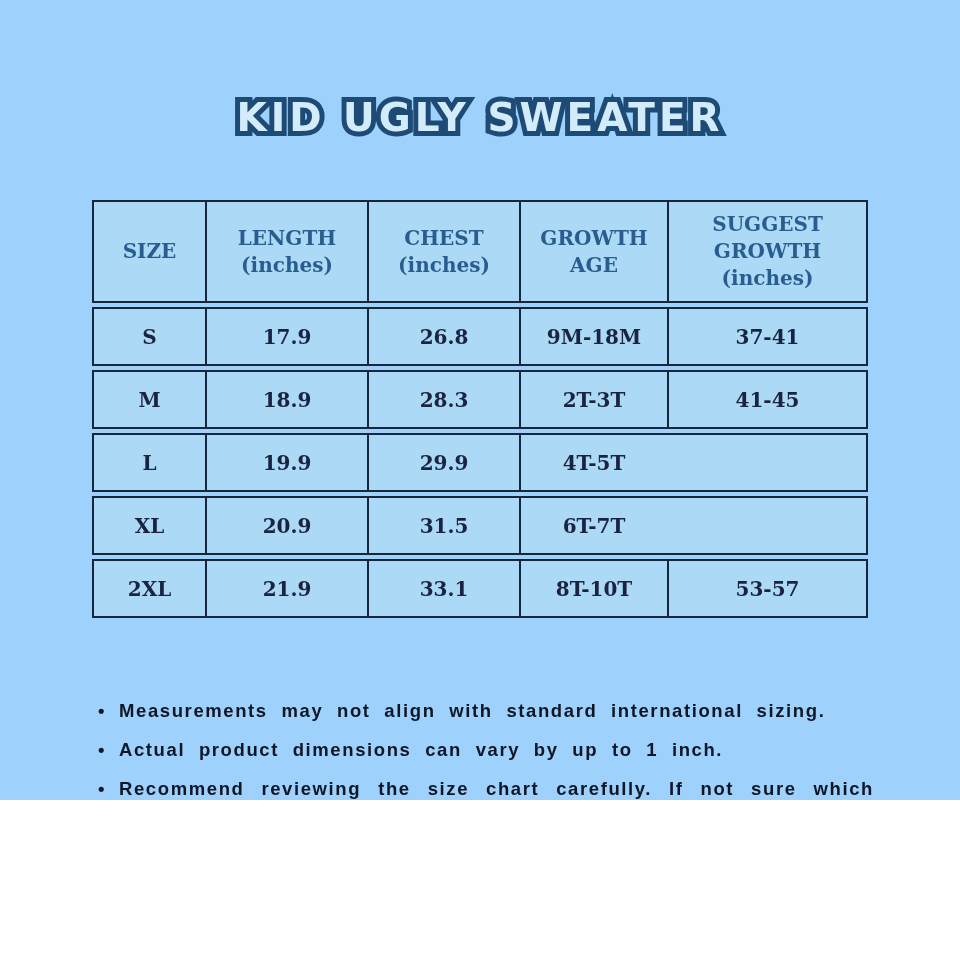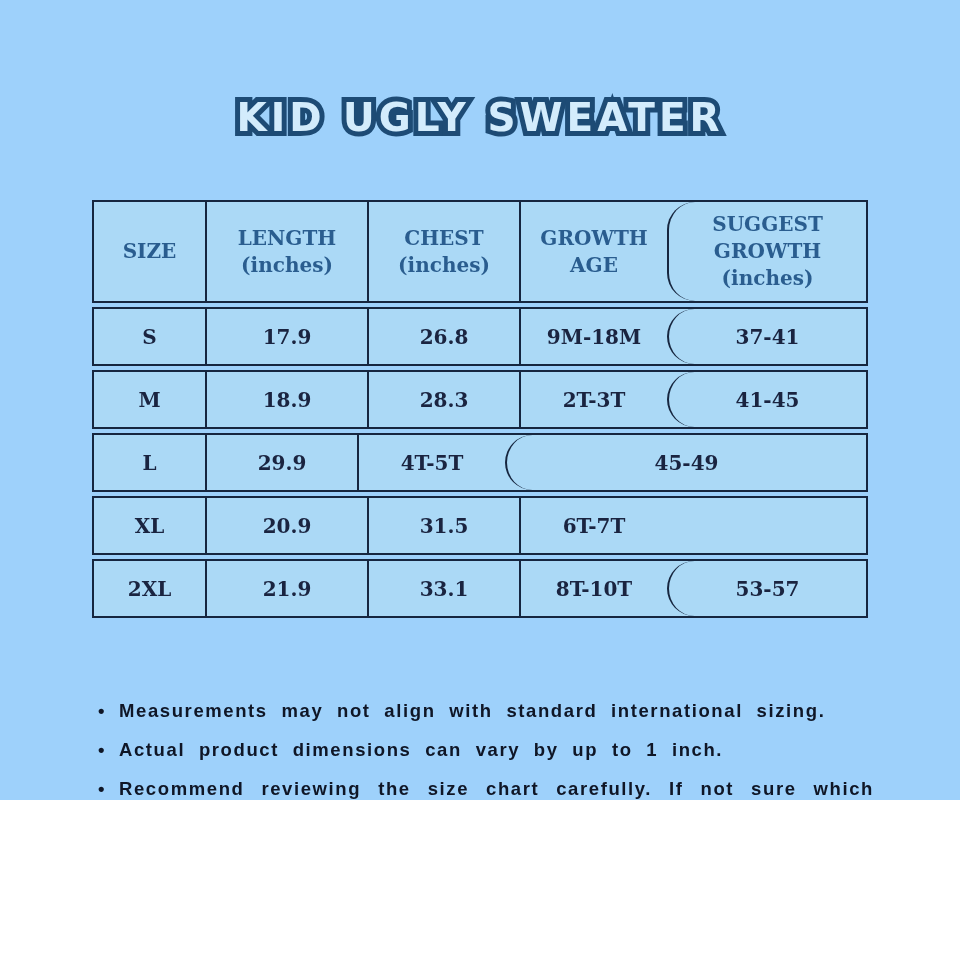--- a/index.html
+++ b/index.html
@@ -67,7 +67,7 @@
   .c1 { flex: 0 0 162px; }
   .c2 { flex: 0 0 152px; }
   .c3 { flex: 0 0 148px; }
-  .c4 { flex: 1 1 auto; border-radius: 28px; }
+  .c4 { flex: 1 1 auto; }
   .header .t-cell {
     font-family: "DejaVu Serif", serif;
     font-weight: bold;

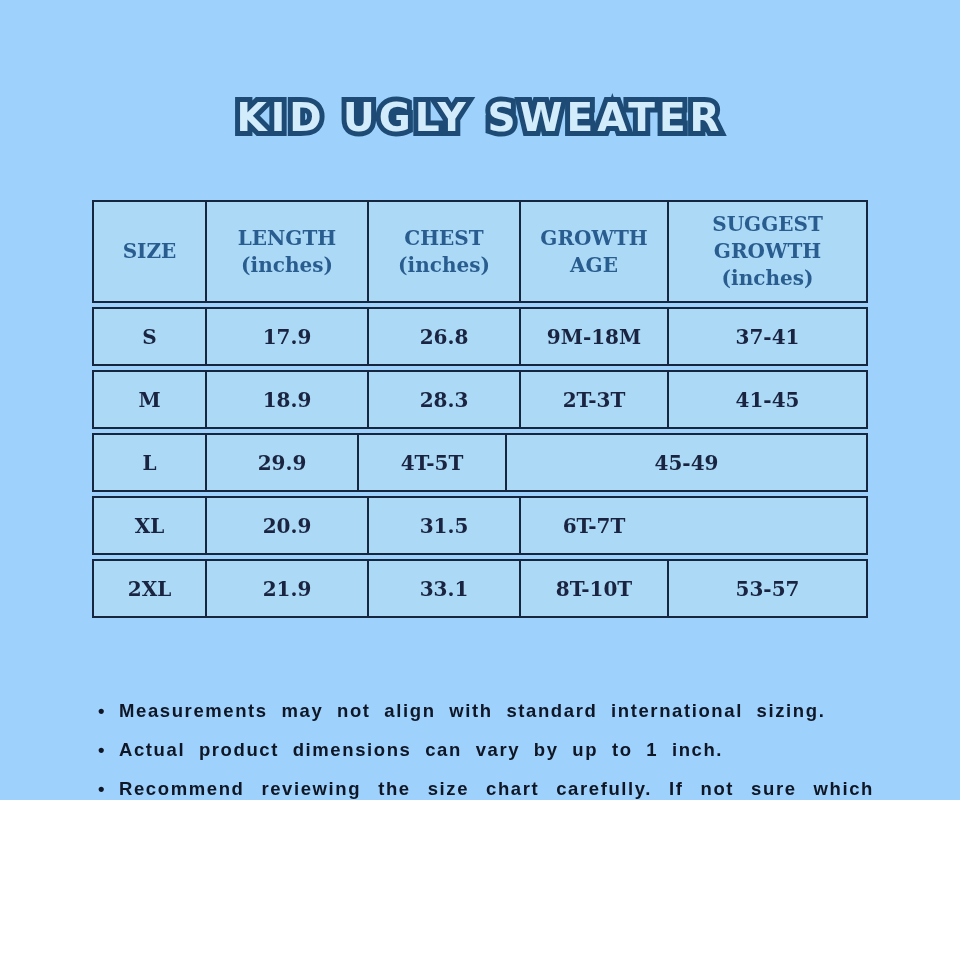--- a/index.html
+++ b/index.html
@@ -150,6 +150,7 @@
 
     <div class="t-row body">
       <div class="t-cell c0">L</div>
+      <div class="t-cell c1">19.9</div>
       <div class="t-cell c2">29.9</div>
       <div class="t-cell c3">4T-5T</div>
       <div class="t-cell c4">45-49</div>

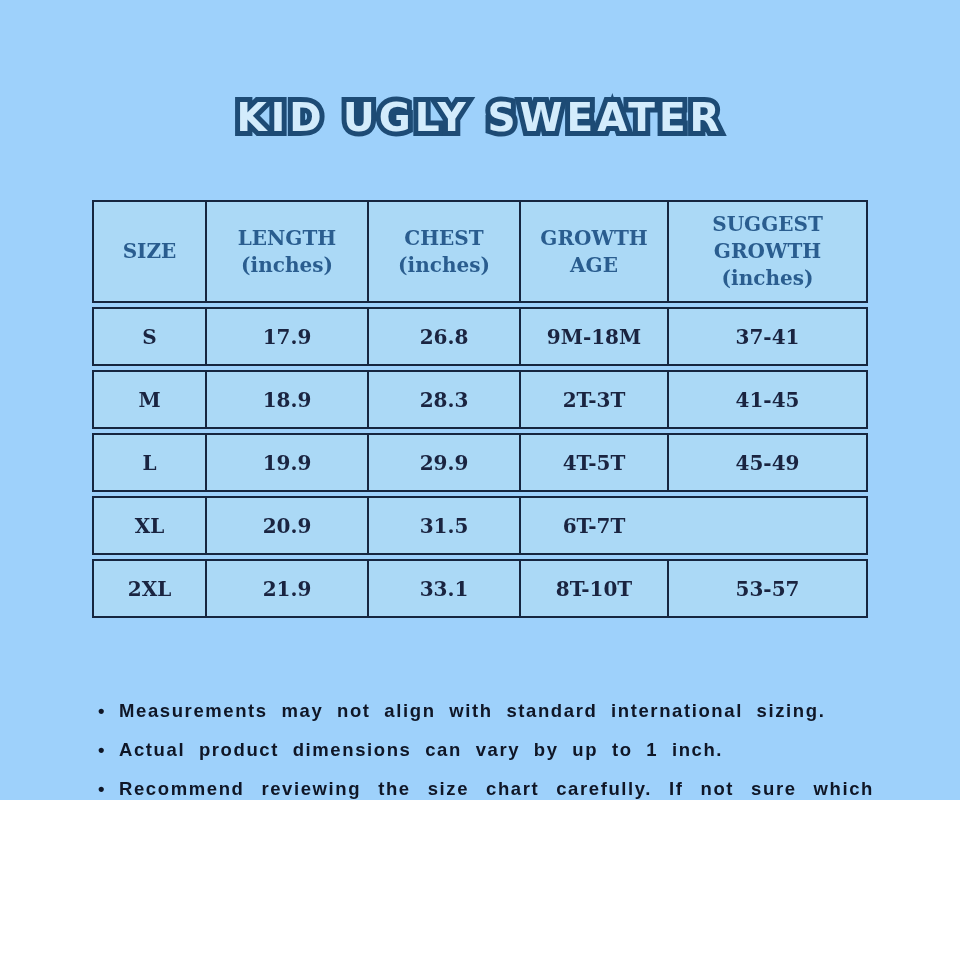--- a/index.html
+++ b/index.html
@@ -153,7 +153,6 @@
       <div class="t-cell c1">19.9</div>
       <div class="t-cell c2">29.9</div>
       <div class="t-cell c3">4T-5T</div>
-      <div class="t-cell c4">45-49</div>
     </div>
 
     <div class="t-row body">

